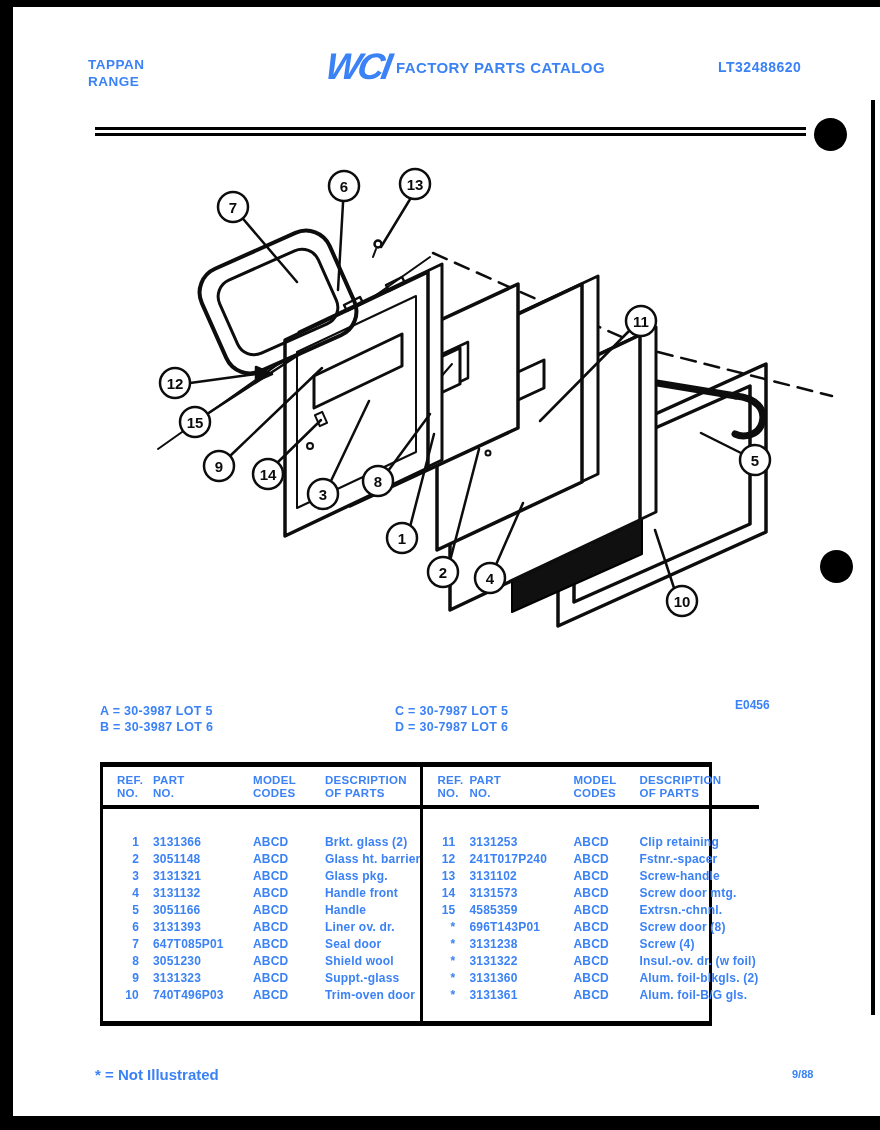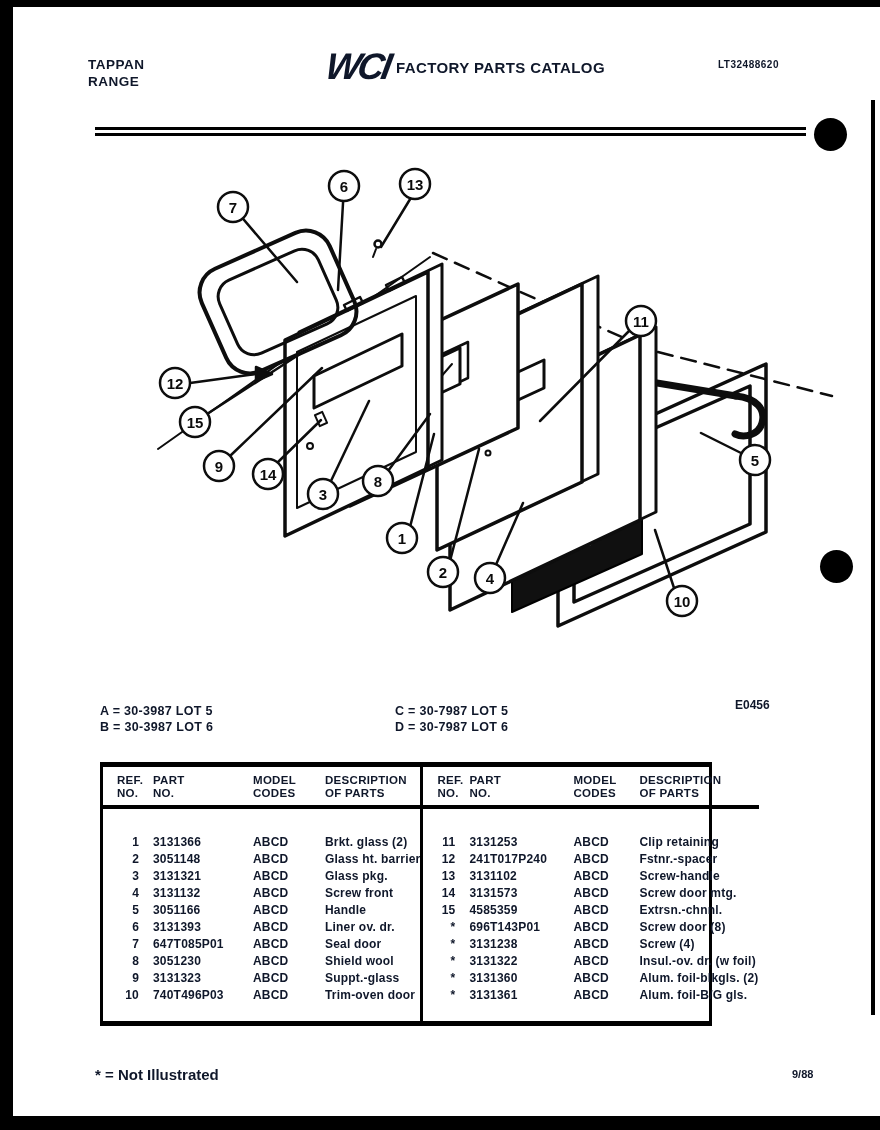--- a/index.html
+++ b/index.html
@@ -4,7 +4,7 @@
 <style>
   html,body{margin:0;padding:0;background:#e8e8e8;}
   .page{position:relative;width:880px;height:1130px;background:#ffffff;overflow:hidden;
-        font-family:"Liberation Sans",sans-serif;color:#0f172a;font-weight:700;}
+        font-family:"Liberation Sans",sans-serif;color:#3b82f6;font-weight:700;}
   
   .bar{position:absolute;background:#000;}
   .bar-top{left:0;top:0;width:880px;height:7px;}

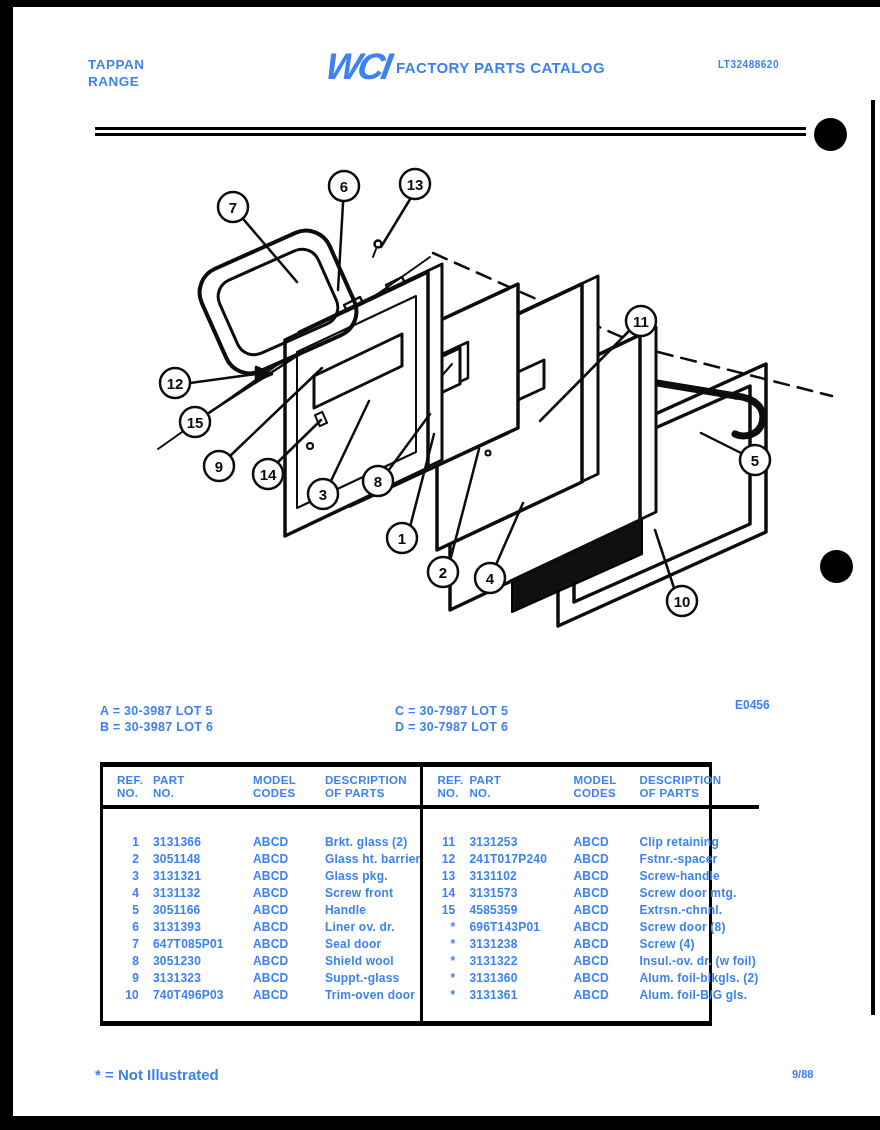--- a/index.html
+++ b/index.html
@@ -17,7 +17,7 @@
   .logo{position:absolute;left:326px;top:46px;font-size:37px;font-style:italic;font-weight:700;
         letter-spacing:-3px;transform:skewX(-10deg);}
   .cat-title{position:absolute;left:396px;top:59px;font-size:15px;letter-spacing:.4px;}
-  .pubno{position:absolute;left:718px;top:59px;font-size:10px;letter-spacing:.5px;}
+  .pubno{position:absolute;left:718px;top:59px;font-size:14px;letter-spacing:.5px;}
   .rule{position:absolute;left:95px;width:711px;height:3px;background:#000;}
   
   .diagram{position:absolute;left:0;top:150px;}

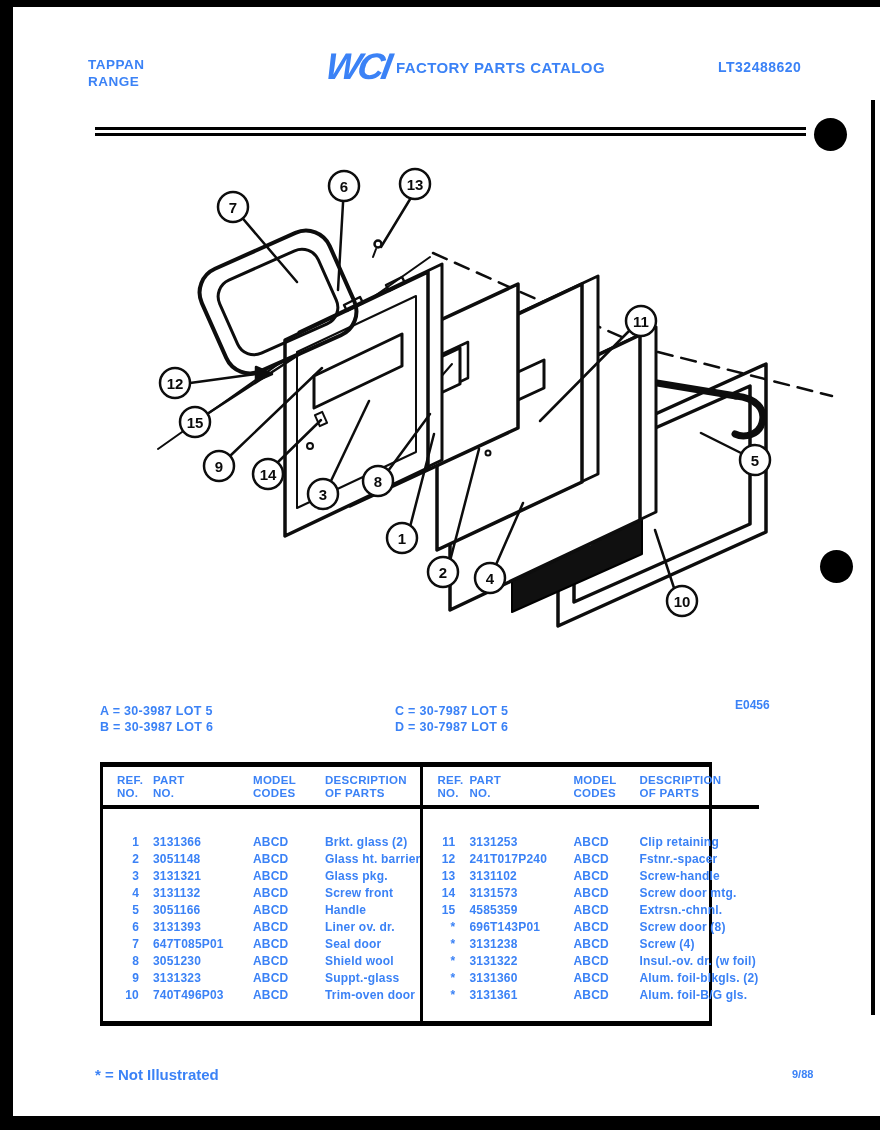--- a/index.html
+++ b/index.html
@@ -246,7 +246,7 @@
             <span class="c-ref">4</span>
             <span class="c-part">3131132</span>
             <span class="c-model">ABCD</span>
-            <span class="c-desc">Screw front</span>
+            <span class="c-desc">Handle front</span>
           </div>
         <div class="row">
             <span class="c-ref">5</span>

